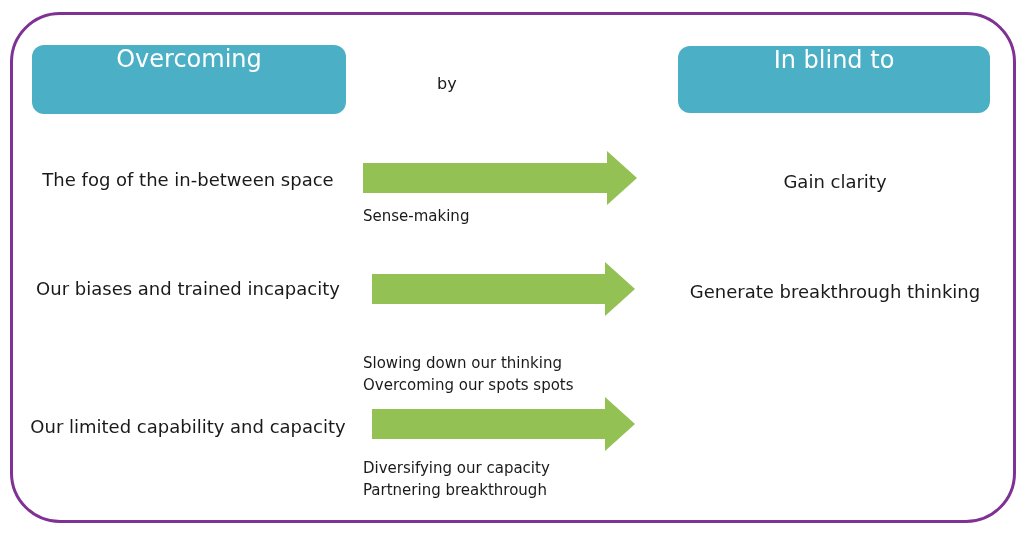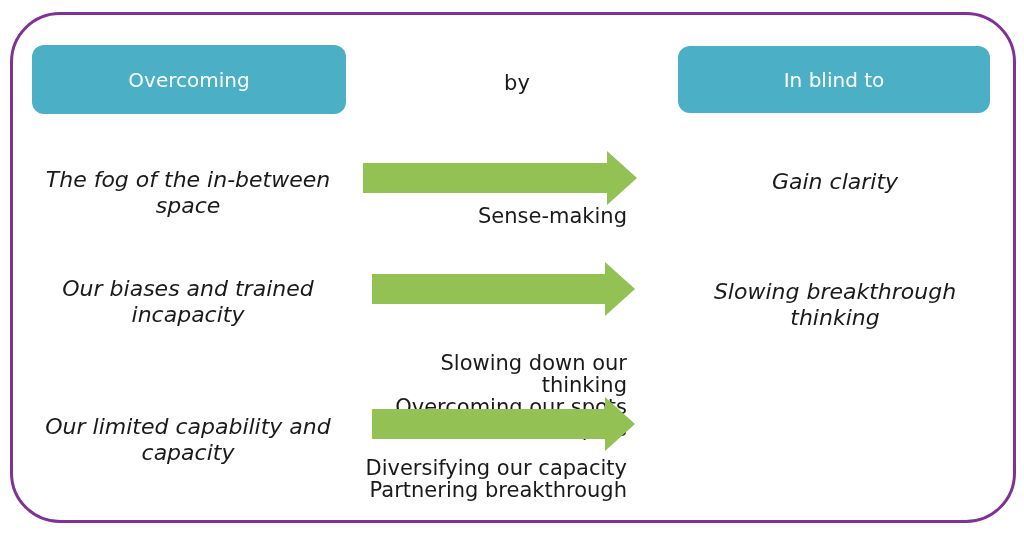--- a/index.html
+++ b/index.html
@@ -21,8 +21,8 @@
 
   .header-box{
     position:absolute;background:var(--teal);border-radius:12px;
-    display:flex;align-items:center;justify-content:center;
-    color:#ffffff;font-size:20px;
+    display:flex;justify-content:center;
+    color:#ffffff;font-size:24px;
   }
   .hb-left{left:32px;top:45px;width:314px;height:69px;}
   .hb-right{left:678px;top:46px;width:312px;height:67px;}

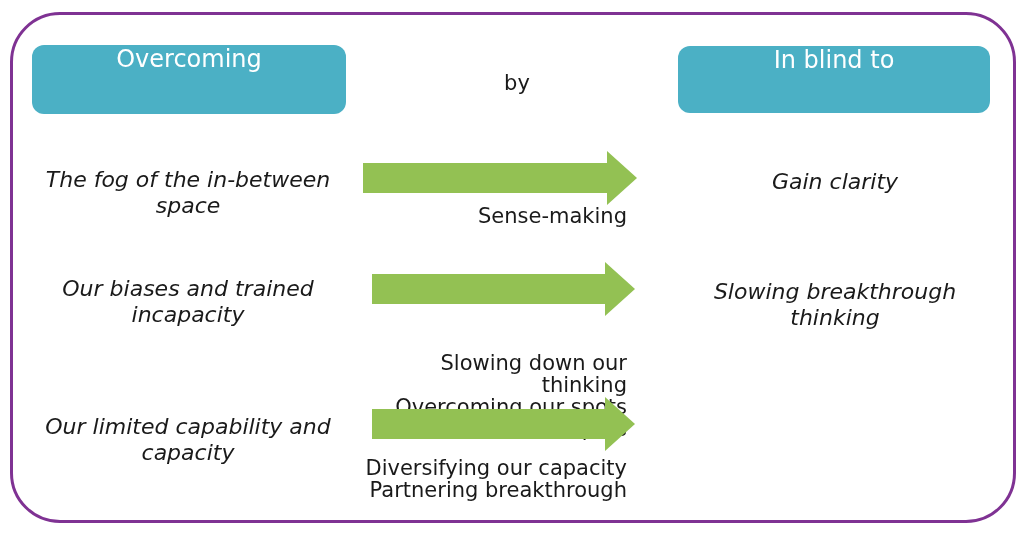--- a/index.html
+++ b/index.html
@@ -29,8 +29,8 @@
 
   .header-by{
     position:absolute;left:437px;top:68px;width:160px;height:30px;
-    display:flex;align-items:center;justify-content:center;
-    font-size:21px;color:var(--text);
+    display:flex;align-items:center;
+    font-size:16px;color:var(--text);
   }
 
   .cell{

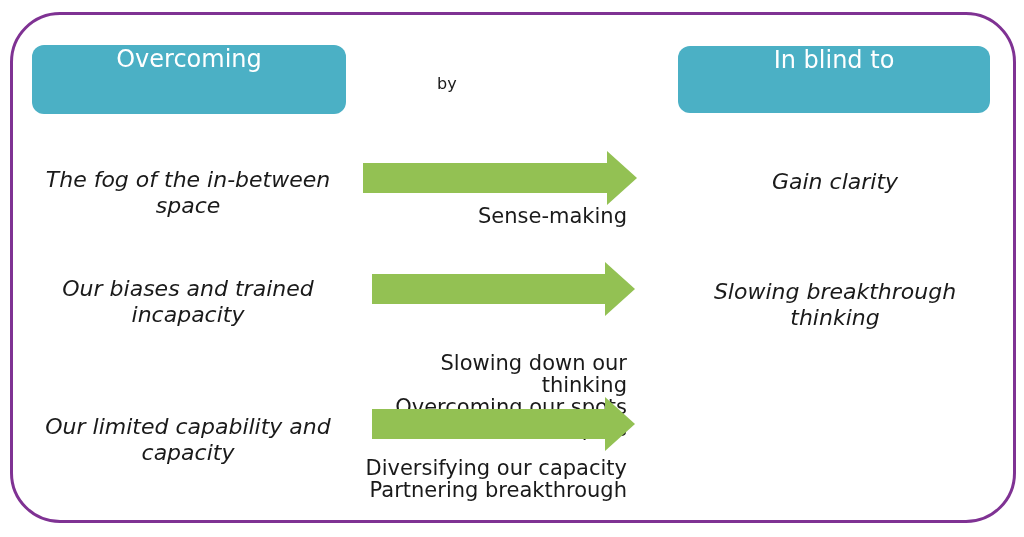--- a/index.html
+++ b/index.html
@@ -34,7 +34,7 @@
   }
 
   .cell{
-    position:absolute;text-align:center;font-size:22px;line-height:26px;color:var(--text);font-style:italic;
+    position:absolute;text-align:center;font-size:18px;line-height:26px;color:var(--text);
   }
   .obstacle{left:30px;width:316px;}
   .outcome{left:680px;width:310px;}

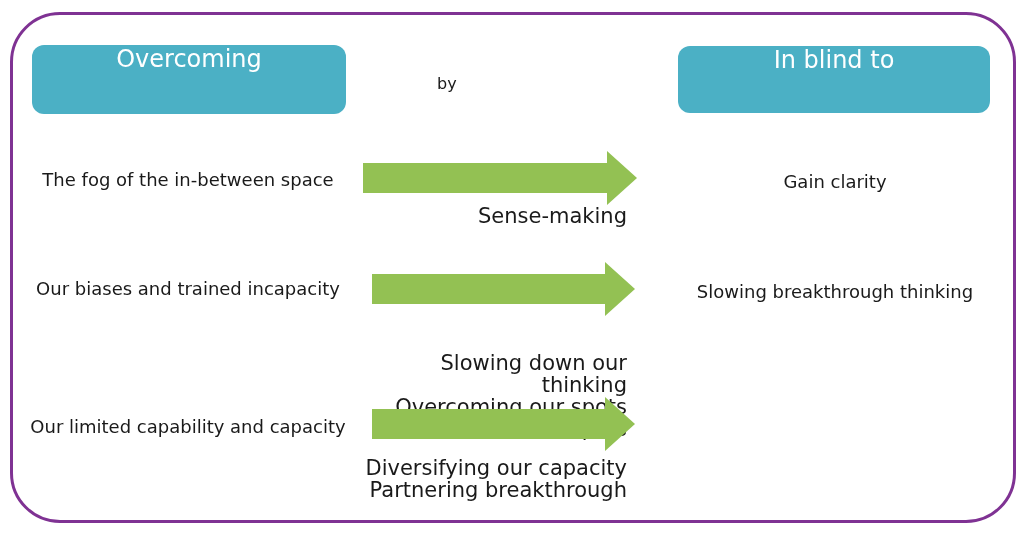--- a/index.html
+++ b/index.html
@@ -54,8 +54,8 @@
   .ar-3{left:372px;top:397px;} .ar-3 .shaft{width:233px;}
 
   .methods{
-    position:absolute;left:363px;width:264px;text-align:right;
-    font-size:21px;line-height:22px;color:var(--text);
+    position:absolute;left:363px;width:264px;text-align:left;
+    font-size:15px;line-height:22px;color:var(--text);
   }
   .me-1{top:205px;} .me-2{top:322px;margin-top:30px;} .me-3{top:457px;}
 </style>

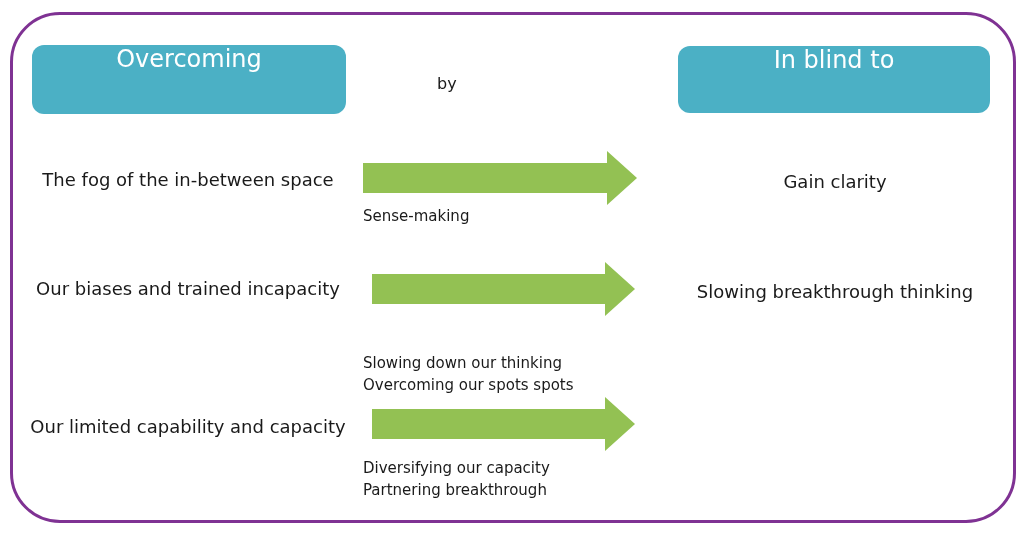--- a/index.html
+++ b/index.html
@@ -94,7 +94,7 @@
     <div>Slowing down our thinking</div>
     <div>Overcoming our spots spots</div>
   </div>
-  <div class="cell outcome oc-2">Slowing breakthrough thinking</div>
+  <div class="cell outcome oc-2">Generate breakthrough thinking</div>
 
   <div class="cell obstacle ob-3">Our limited capability and capacity</div>
   <div class="arrow ar-3">

